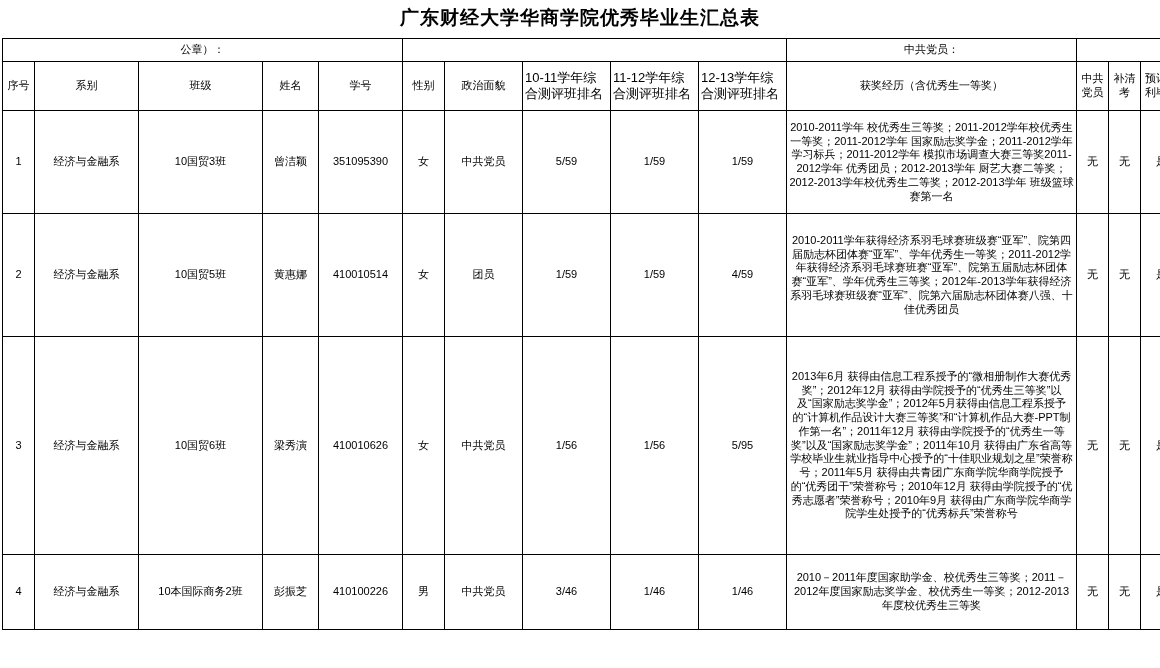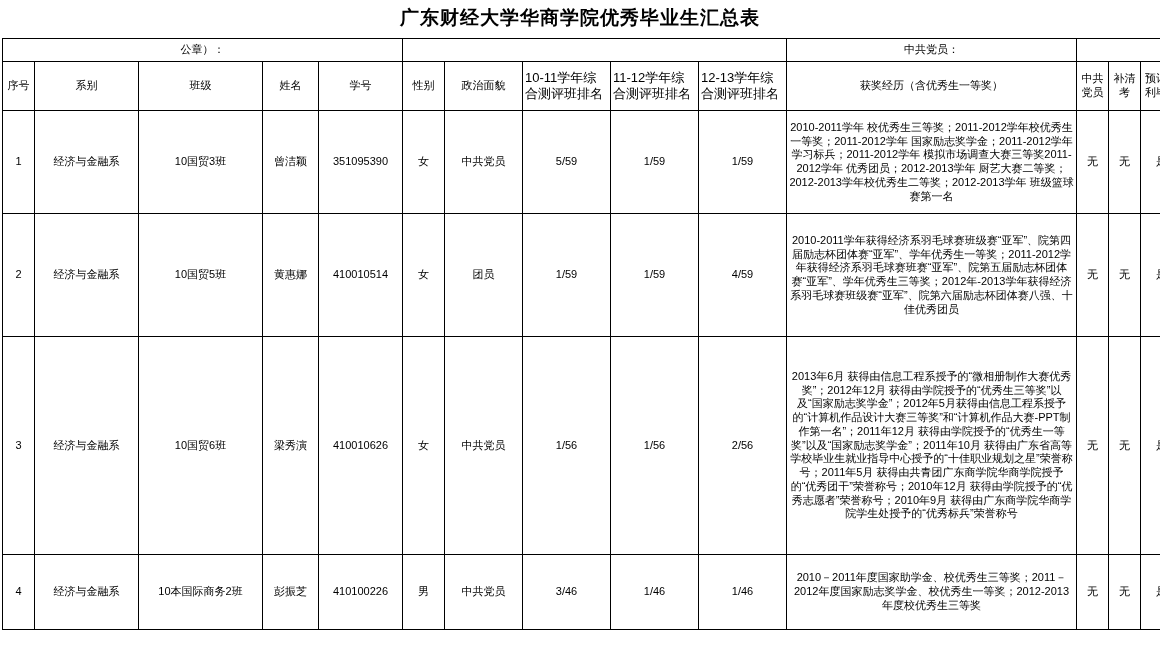--- a/index.html
+++ b/index.html
@@ -176,7 +176,7 @@
       <td>中共党员</td>
       <td>1/56</td>
       <td>1/56</td>
-      <td>2/56</td>
+      <td>5/95</td>
       <td class="cell-award">2013年6月 获得由信息工程系授予的“微相册制作大赛优秀奖”；2012年12月 获得由学院授予的“优秀生三等奖”以及“国家励志奖学金”；2012年5月获得由信息工程系授予的“计算机作品设计大赛三等奖”和“计算机作品大赛-PPT制作第一名”；2011年12月 获得由学院授予的“优秀生一等奖”以及“国家励志奖学金”；2011年10月 获得由广东省高等学校毕业生就业指导中心授予的“十佳职业规划之星”荣誉称号；2011年5月 获得由共青团广东商学院华商学院授予的“优秀团干”荣誉称号；2010年12月 获得由学院授予的“优秀志愿者”荣誉称号；2010年9月 获得由广东商学院华商学院学生处授予的“优秀标兵”荣誉称号</td>
       <td>无</td>
       <td>无</td>

